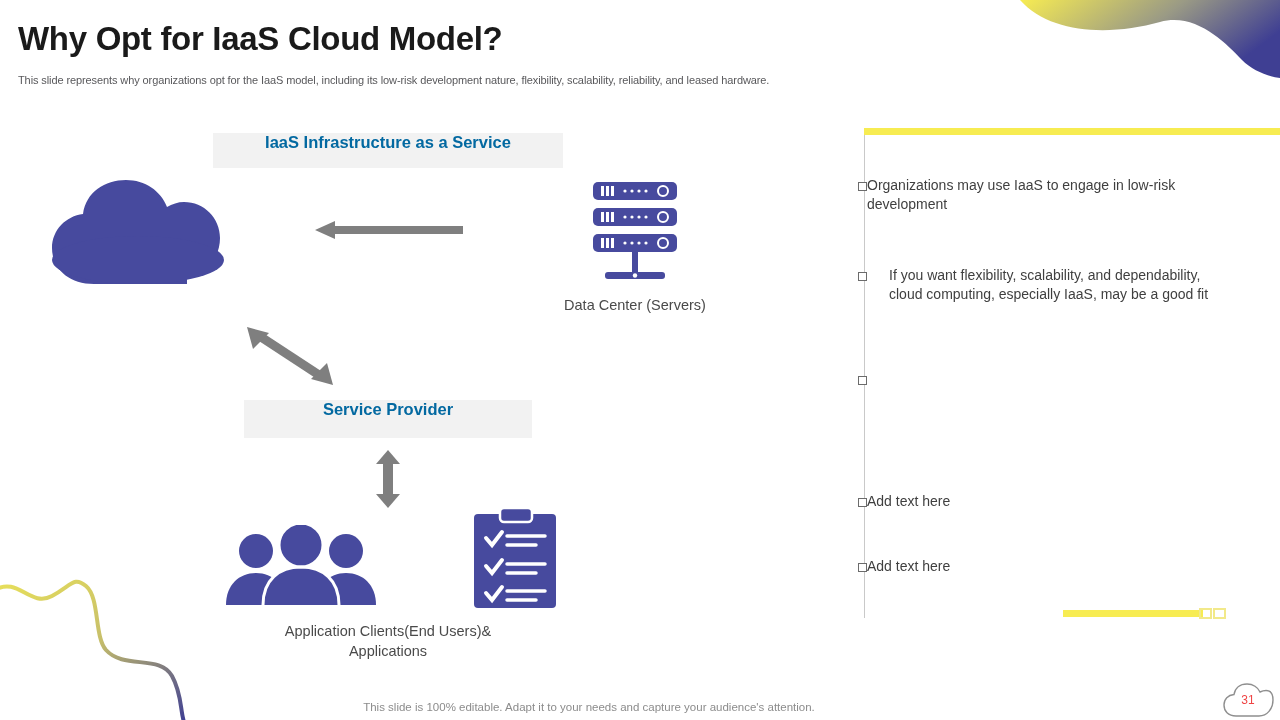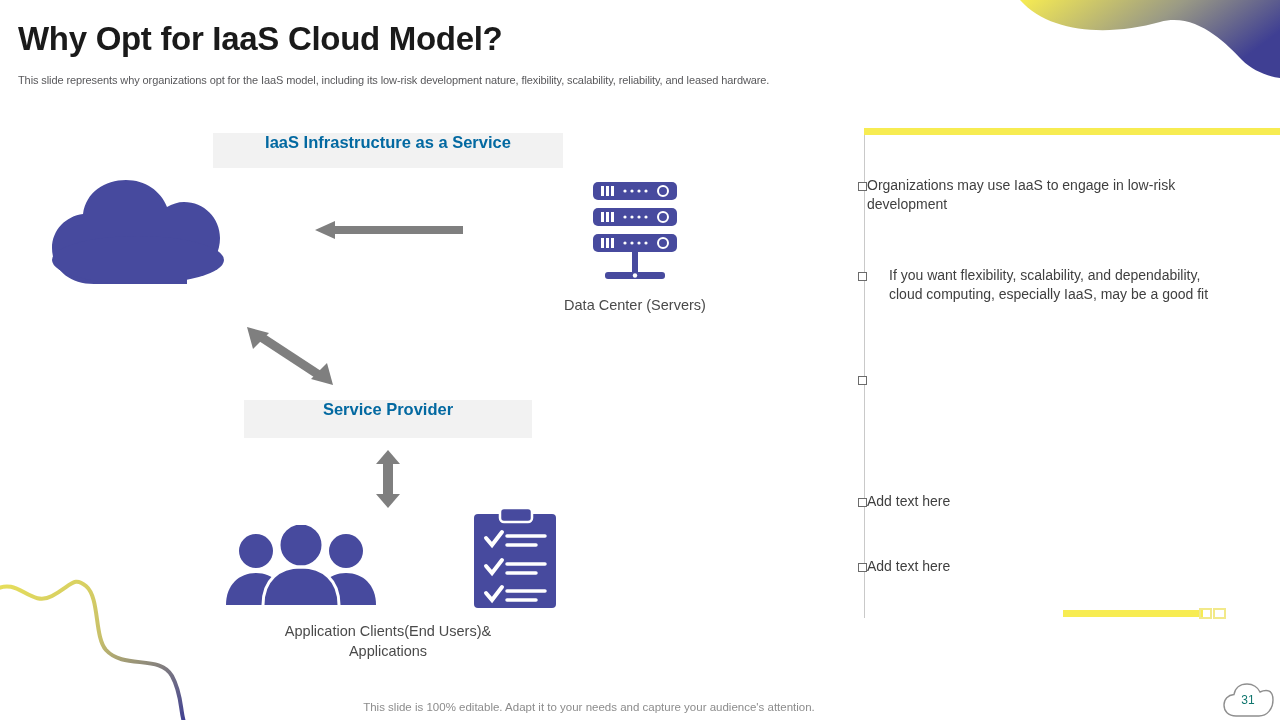--- a/index.html
+++ b/index.html
@@ -99,7 +99,7 @@
   .pagenum-wrap { position:absolute; left:1222px; top:683px; width:52px; height:36px; }
   .pagenum-txt {
     position:absolute; left:1222px; top:693px; width:52px;
-    text-align:center; font-size:12px; color:#0f766e;
+    text-align:center; font-size:12px; color:#ef4444;
   }
 </style>
 </head>

